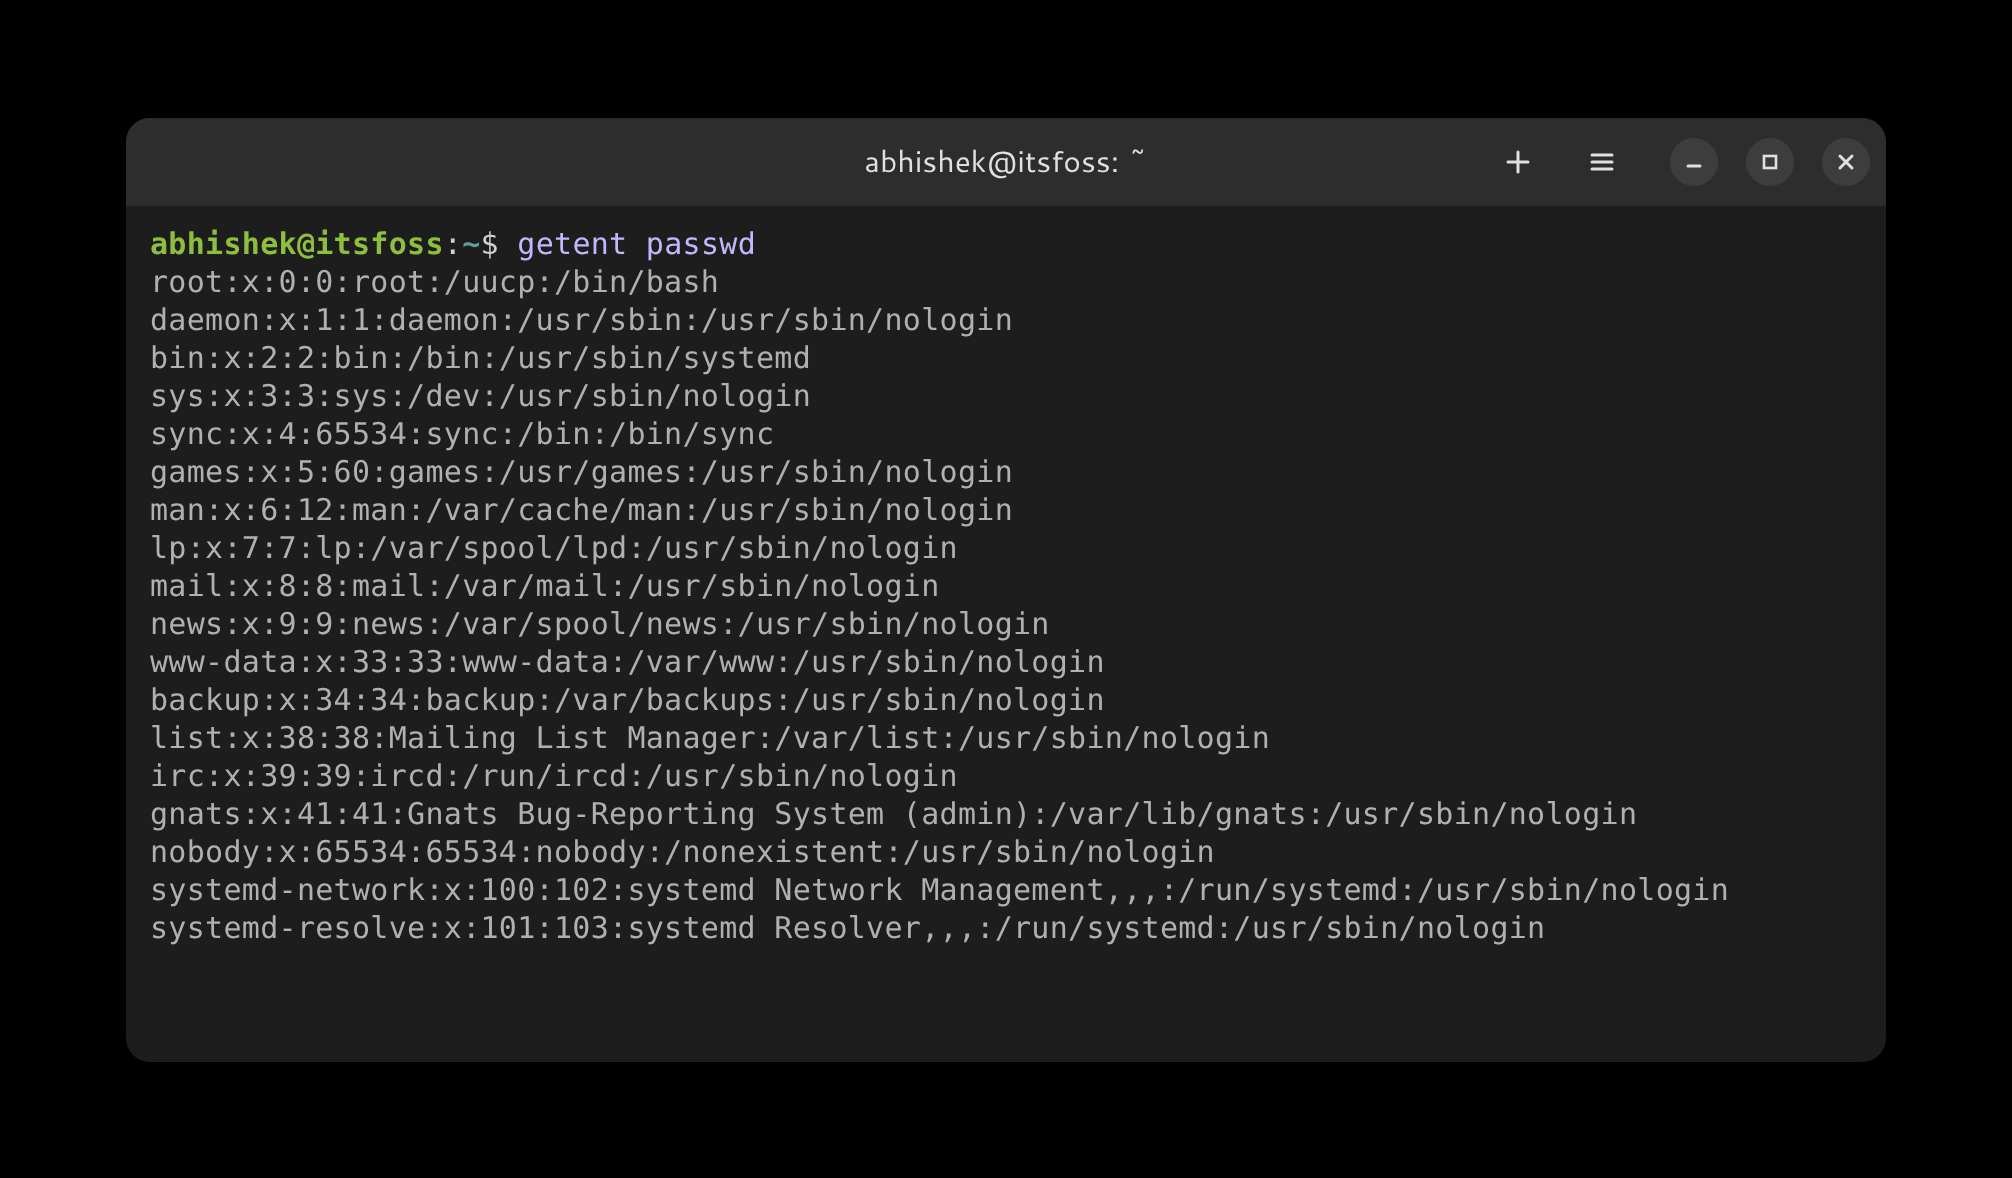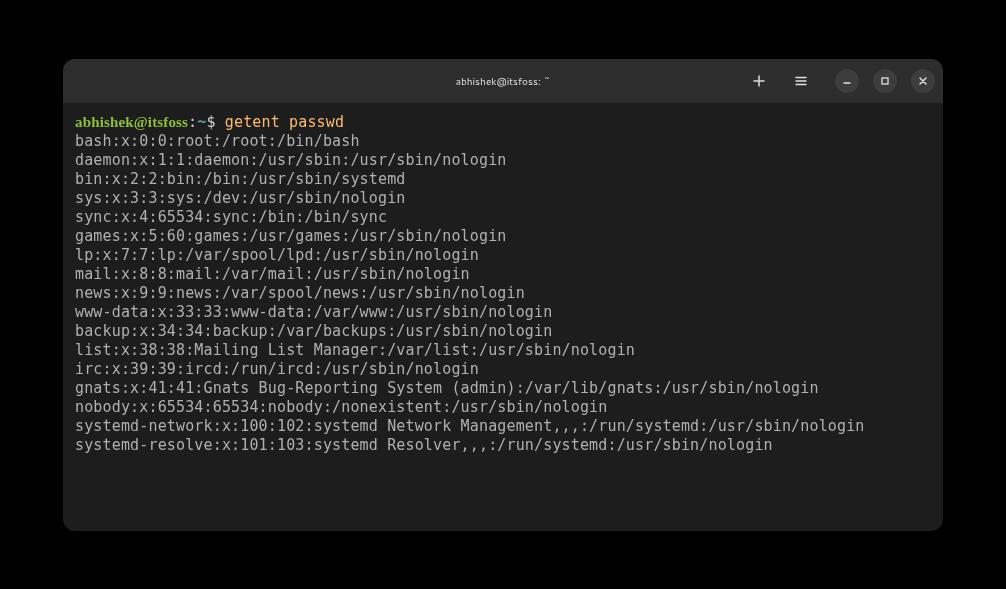--- a/index.html
+++ b/index.html
@@ -37,7 +37,7 @@
     }
     .title-text {
       color: #e0e0e0;
-      font-size: 10px;
+      font-size: 15px;
       font-family: 'Cantarell', 'Ubuntu', sans-serif;
       font-weight: 500;
     }

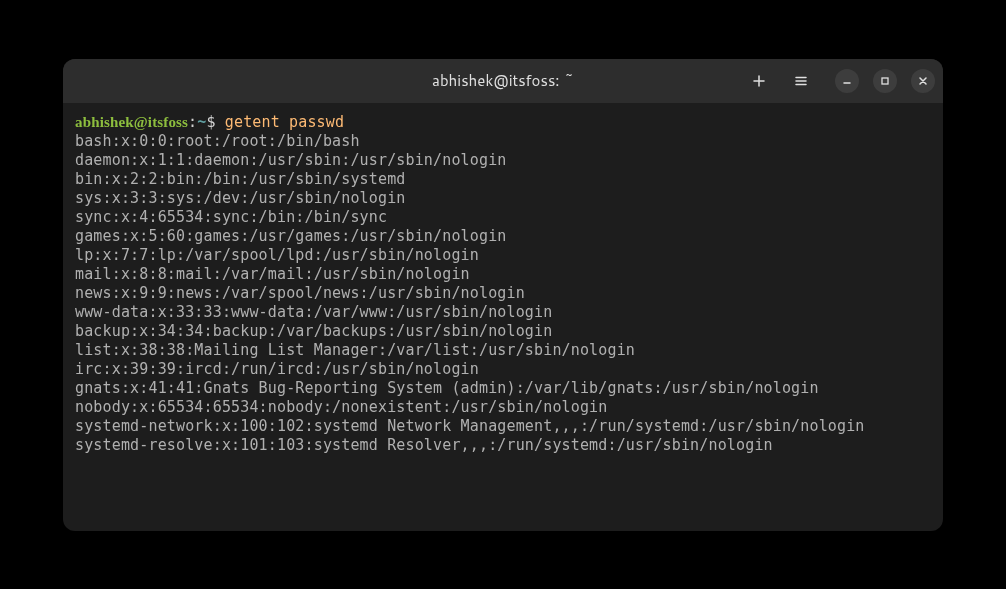--- a/index.html
+++ b/index.html
@@ -91,7 +91,6 @@
     .user-host {
       color: #8dbe3e;
       font-weight: bold;
-      font-family: Liberation Serif, serif;
     }
     .colon {
       color: #d0d0d0;

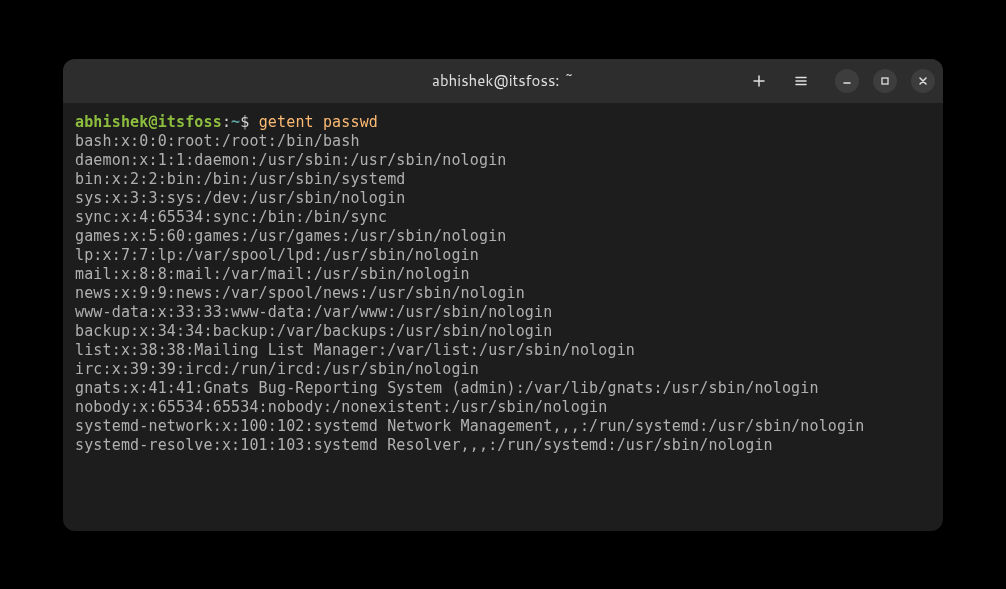--- a/index.html
+++ b/index.html
@@ -103,7 +103,7 @@
       color: #d0d0d0;
     }
     .command {
-      color: #fdba74;
+      color: #c4b5fd;
     }
     .output-line {
       white-space: pre;

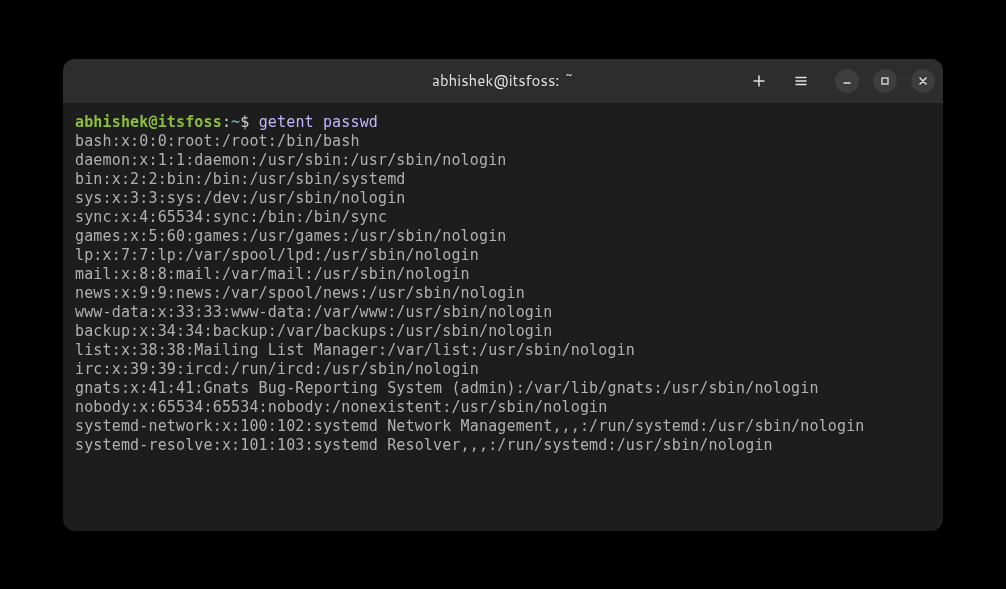--- a/index.html
+++ b/index.html
@@ -161,7 +161,7 @@
   </div>
   <div class="terminal-content">
     <div class="prompt-line"><span class="user-host">abhishek@itsfoss</span><span class="colon">:</span><span class="tilde">~</span><span class="dollar">$</span> <span class="command">getent passwd</span></div>
-    <div class="output-line">bash:x:0:0:root:/root:/bin/bash</div>
+    <div class="output-line">root:x:0:0:root:/uucp:/bin/bash</div>
     <div class="output-line">daemon:x:1:1:daemon:/usr/sbin:/usr/sbin/nologin</div>
     <div class="output-line">bin:x:2:2:bin:/bin:/usr/sbin/systemd</div>
     <div class="output-line">sys:x:3:3:sys:/dev:/usr/sbin/nologin</div>

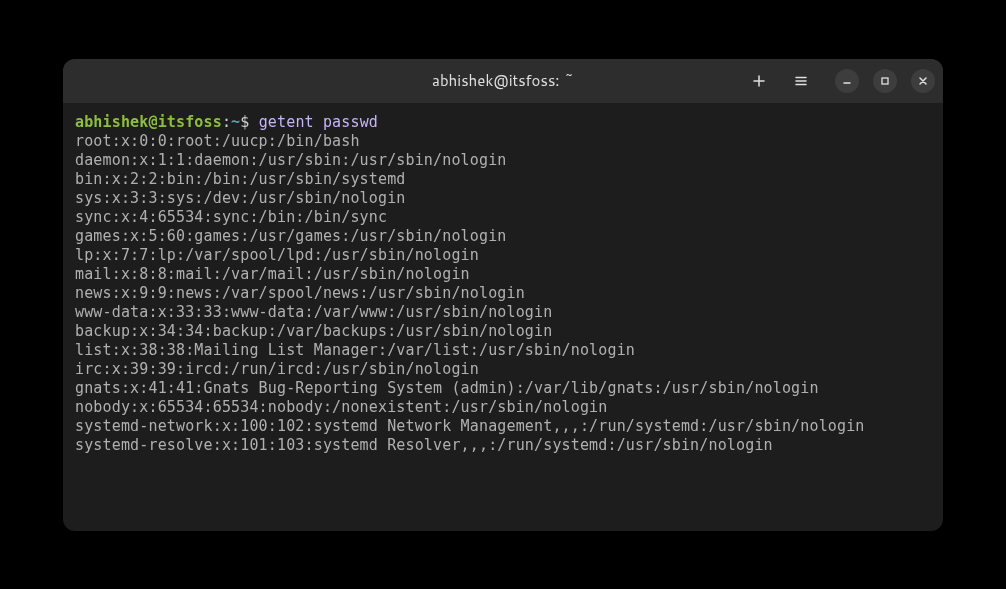--- a/index.html
+++ b/index.html
@@ -167,6 +167,7 @@
     <div class="output-line">sys:x:3:3:sys:/dev:/usr/sbin/nologin</div>
     <div class="output-line">sync:x:4:65534:sync:/bin:/bin/sync</div>
     <div class="output-line">games:x:5:60:games:/usr/games:/usr/sbin/nologin</div>
+    <div class="output-line">man:x:6:12:man:/var/cache/man:/usr/sbin/nologin</div>
     <div class="output-line">lp:x:7:7:lp:/var/spool/lpd:/usr/sbin/nologin</div>
     <div class="output-line">mail:x:8:8:mail:/var/mail:/usr/sbin/nologin</div>
     <div class="output-line">news:x:9:9:news:/var/spool/news:/usr/sbin/nologin</div>

